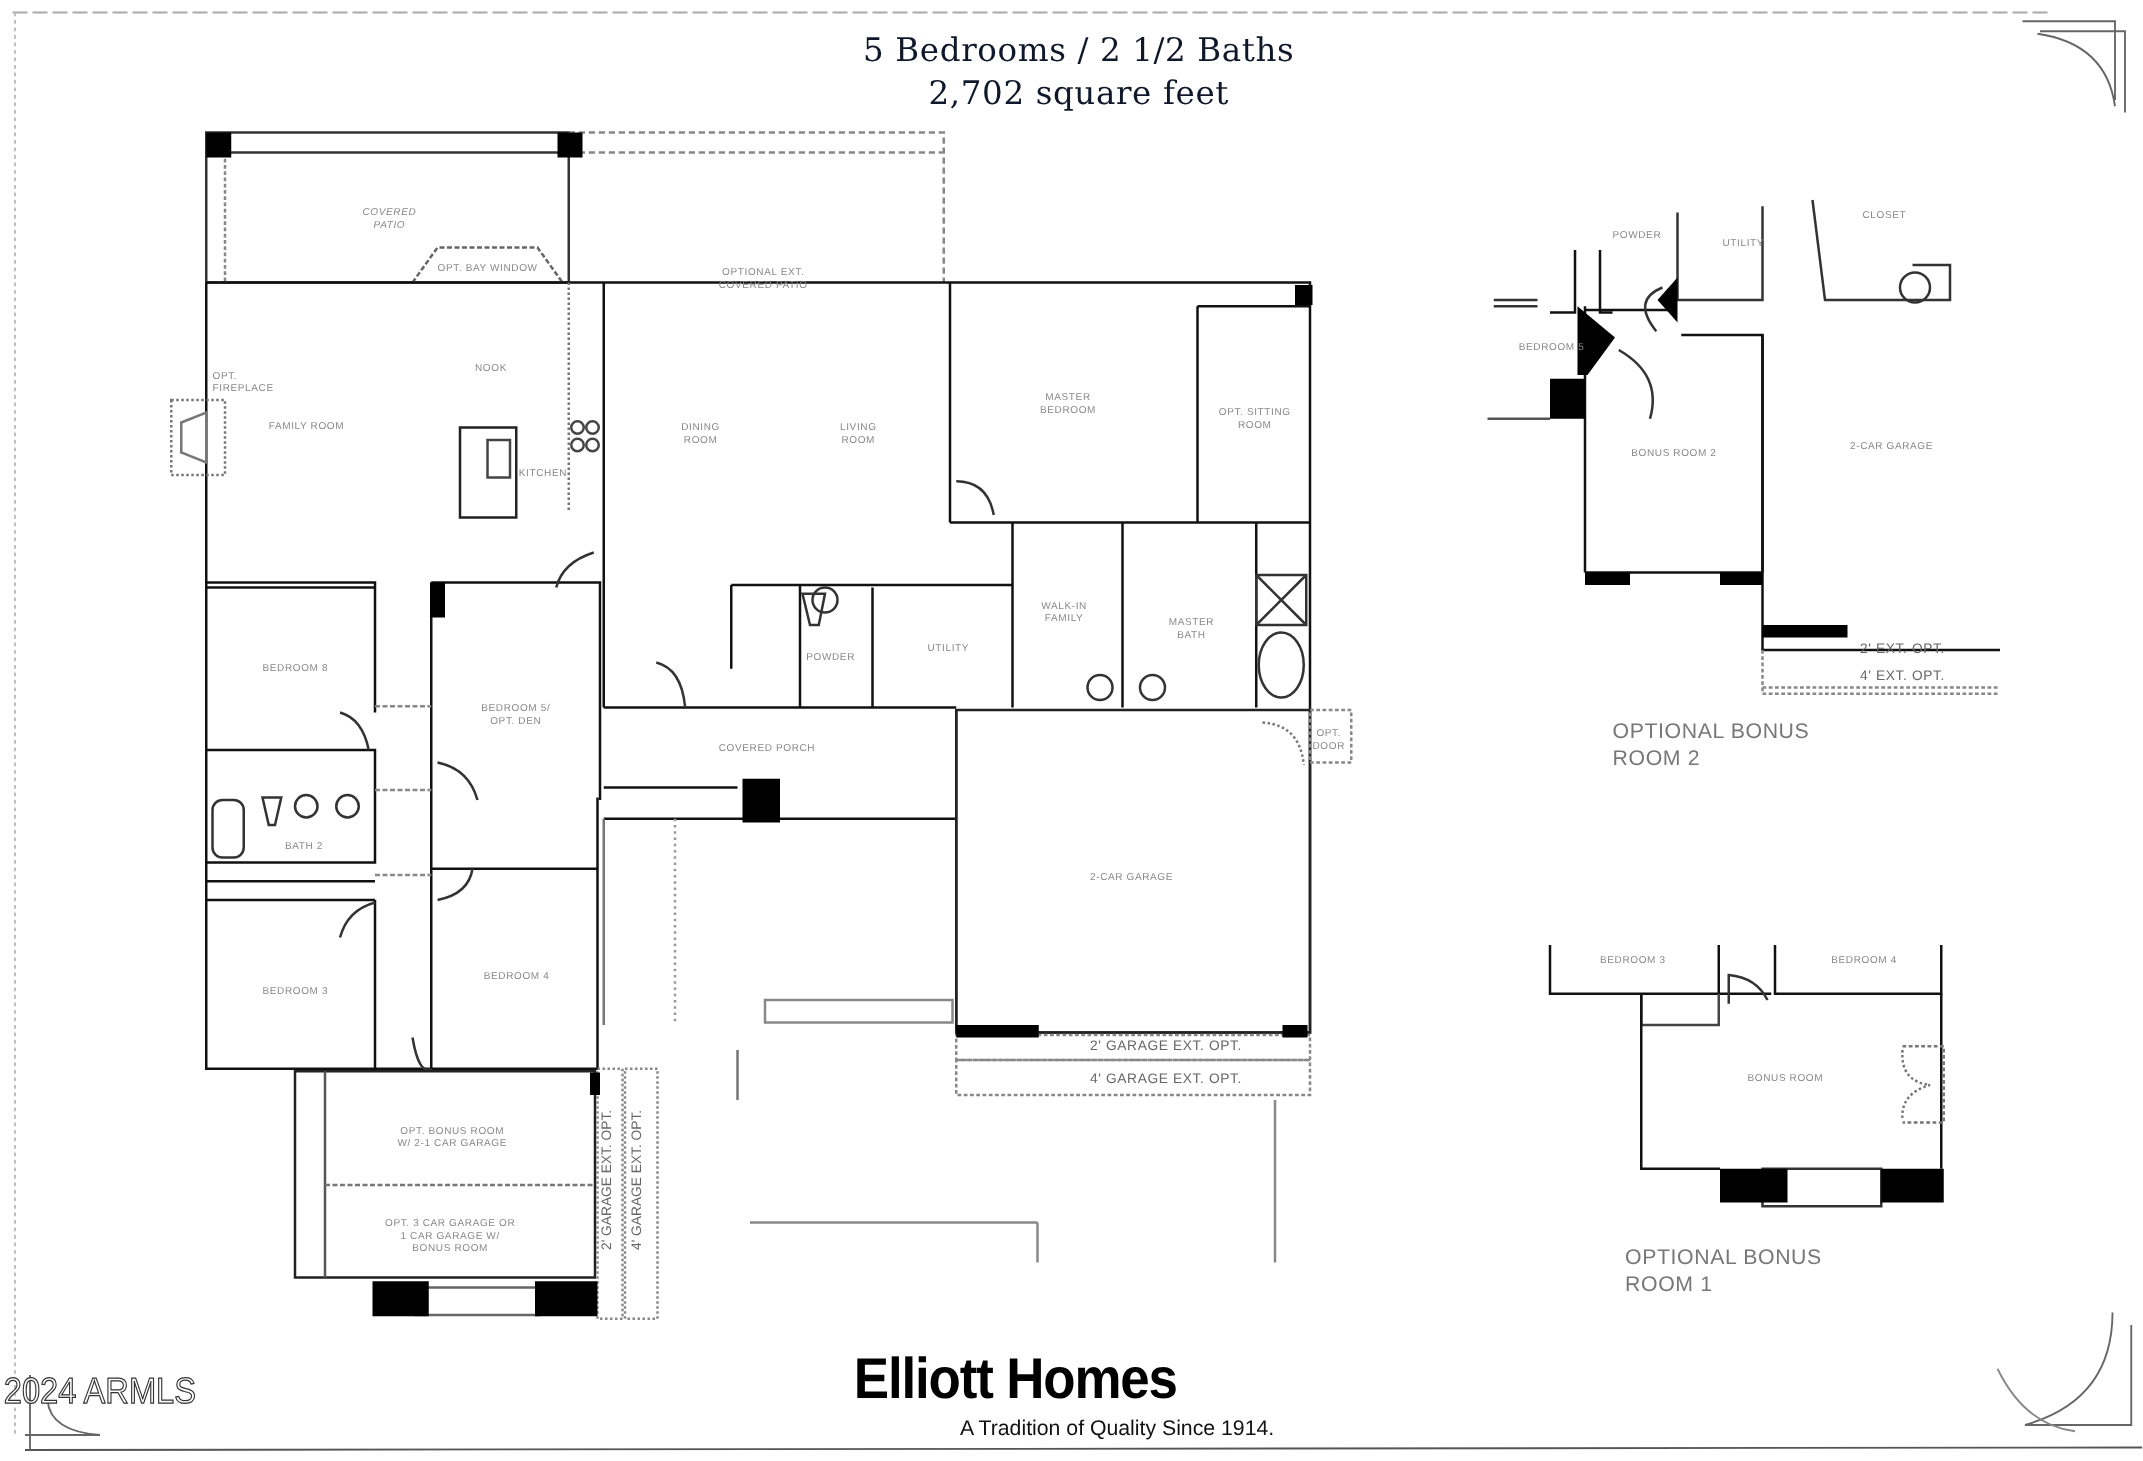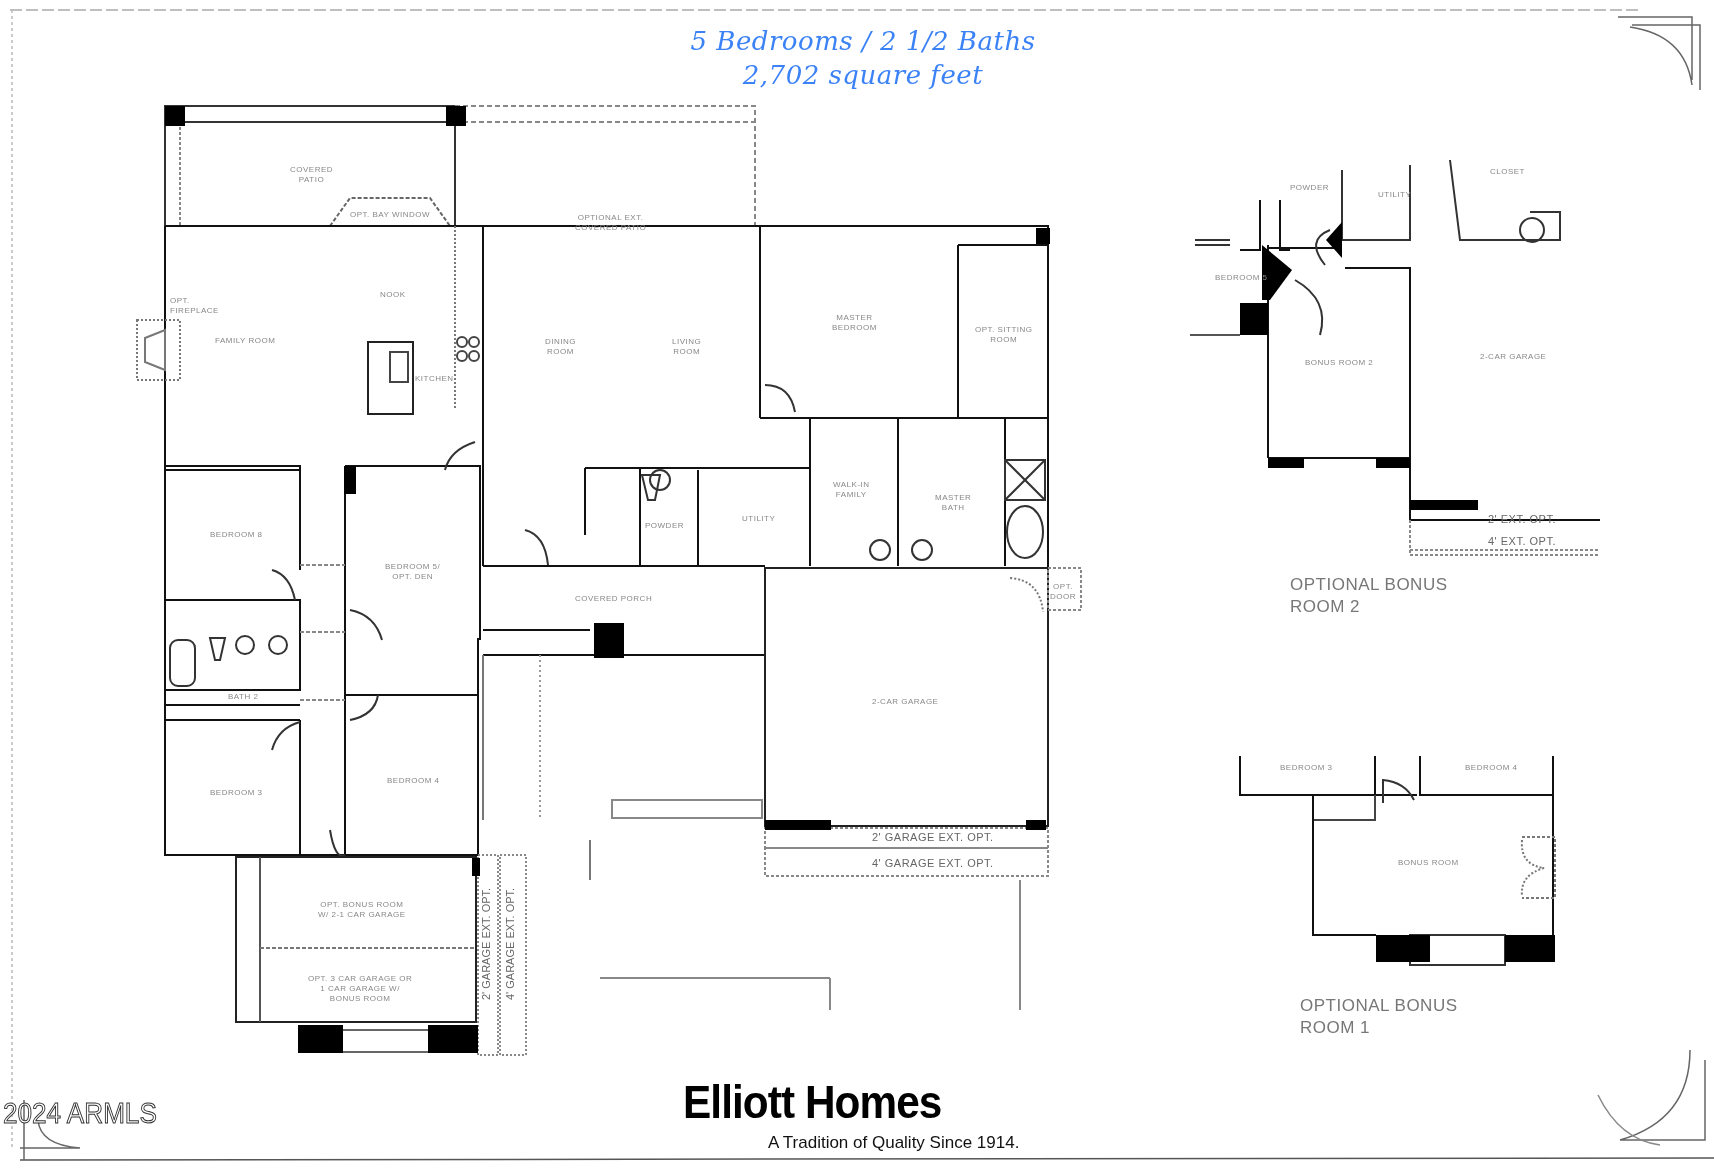--- a/index.html
+++ b/index.html
@@ -5,7 +5,7 @@
   html, body { margin:0; padding:0; background:#fff; }
   body { width:1714px; height:1169px; position:relative; overflow:hidden; font-family:"Liberation Sans", sans-serif; color:#111; }
   .abs { position:absolute; }
-  .title { font-family:"DejaVu Serif", serif; font-size:26px; color:#3b82f6; text-align:center; width:600px; left:563px; letter-spacing:0.5px;font-style:italic; }
+  .title { font-family:"DejaVu Serif", serif; font-size:26px; color:#0f172a; text-align:center; width:600px; left:563px; letter-spacing:0.5px; }
   .lbl { font-size:8px; color:#888; text-align:center; letter-spacing:0.5px; line-height:10px; white-space:pre; }
   .caption { font-size:17px; color:#777; text-align:left; line-height:22px; letter-spacing:0.5px; white-space:pre; }
   .ext { font-size:11px; color:#666; letter-spacing:0.5px; }

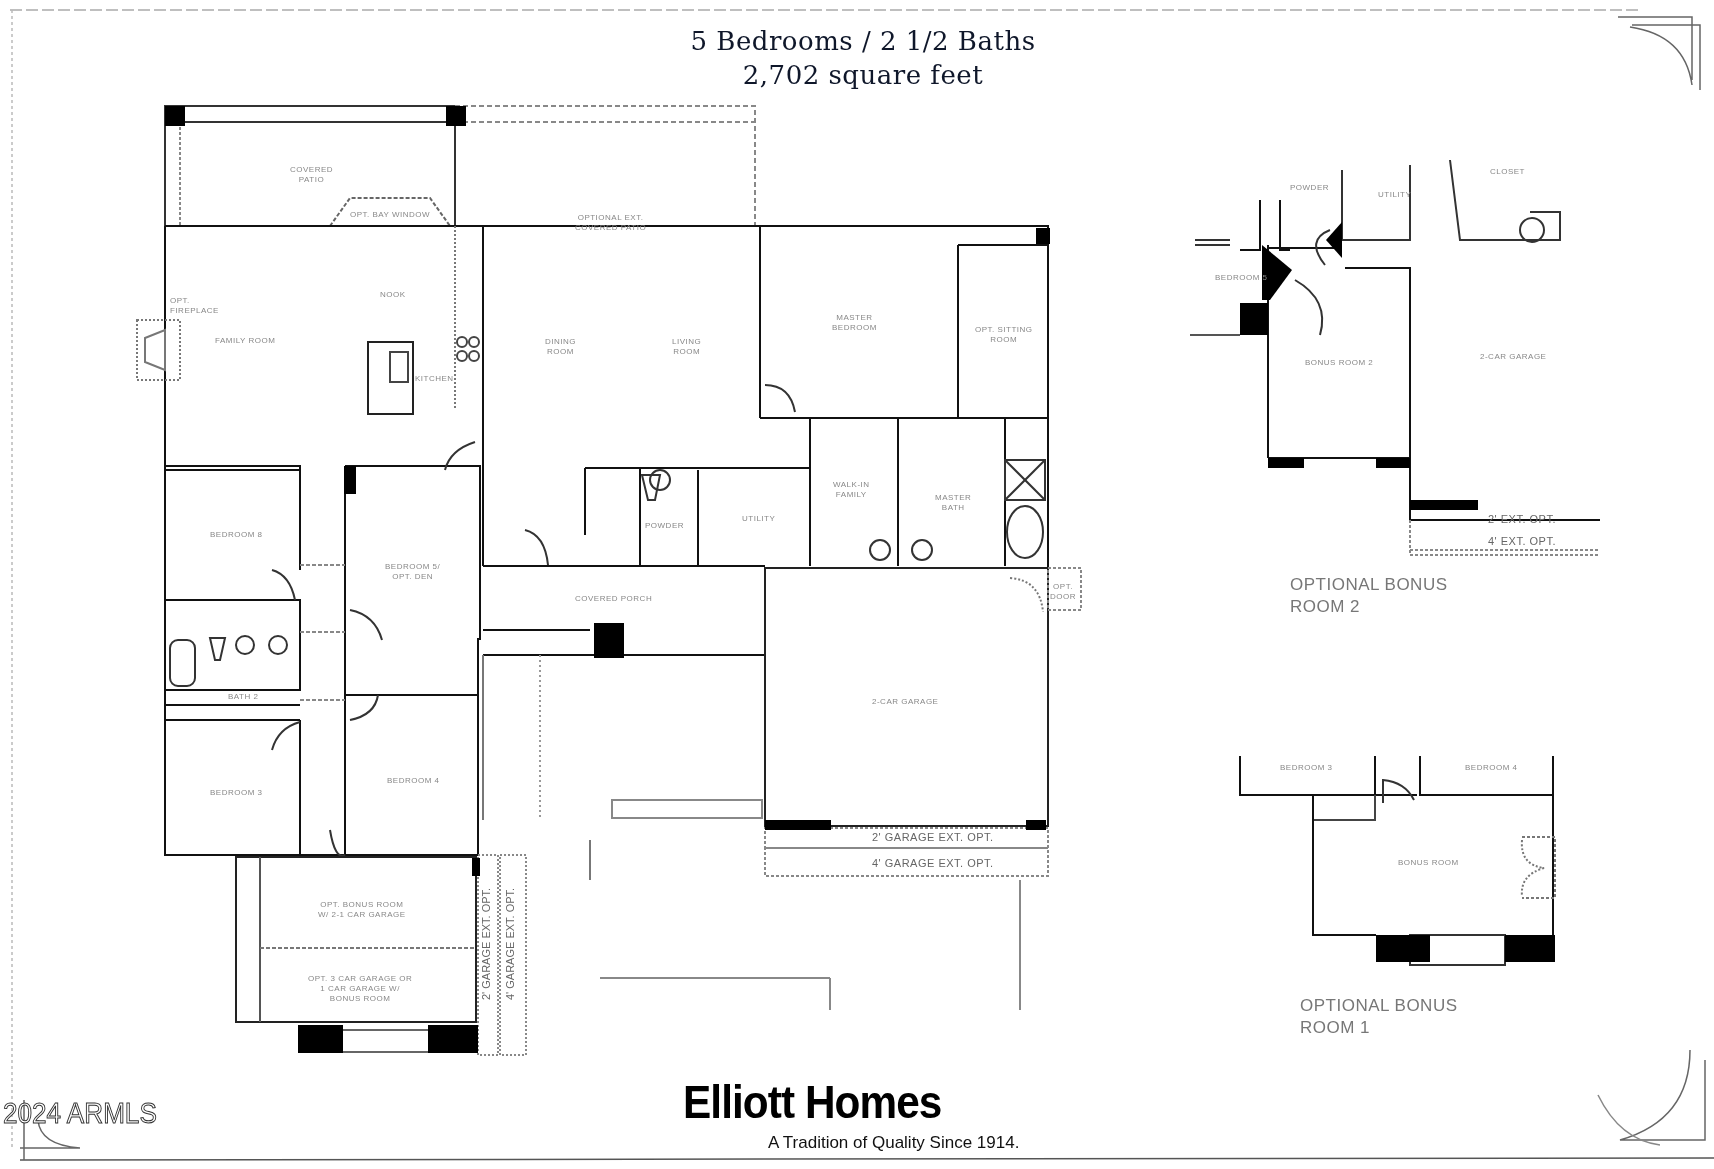--- a/index.html
+++ b/index.html
@@ -191,7 +191,7 @@
   </g>
 </svg>
 
-<div class="abs lbl" style="left:290px;top:165px;">COVERED
+<div class="abs lbl" style="left:290px;top:165px;font-style:italic;">COVERED
 PATIO</div>
 <div class="abs lbl" style="left:575px;top:165px;margin-top:48px;">OPTIONAL EXT.
 COVERED PATIO</div>

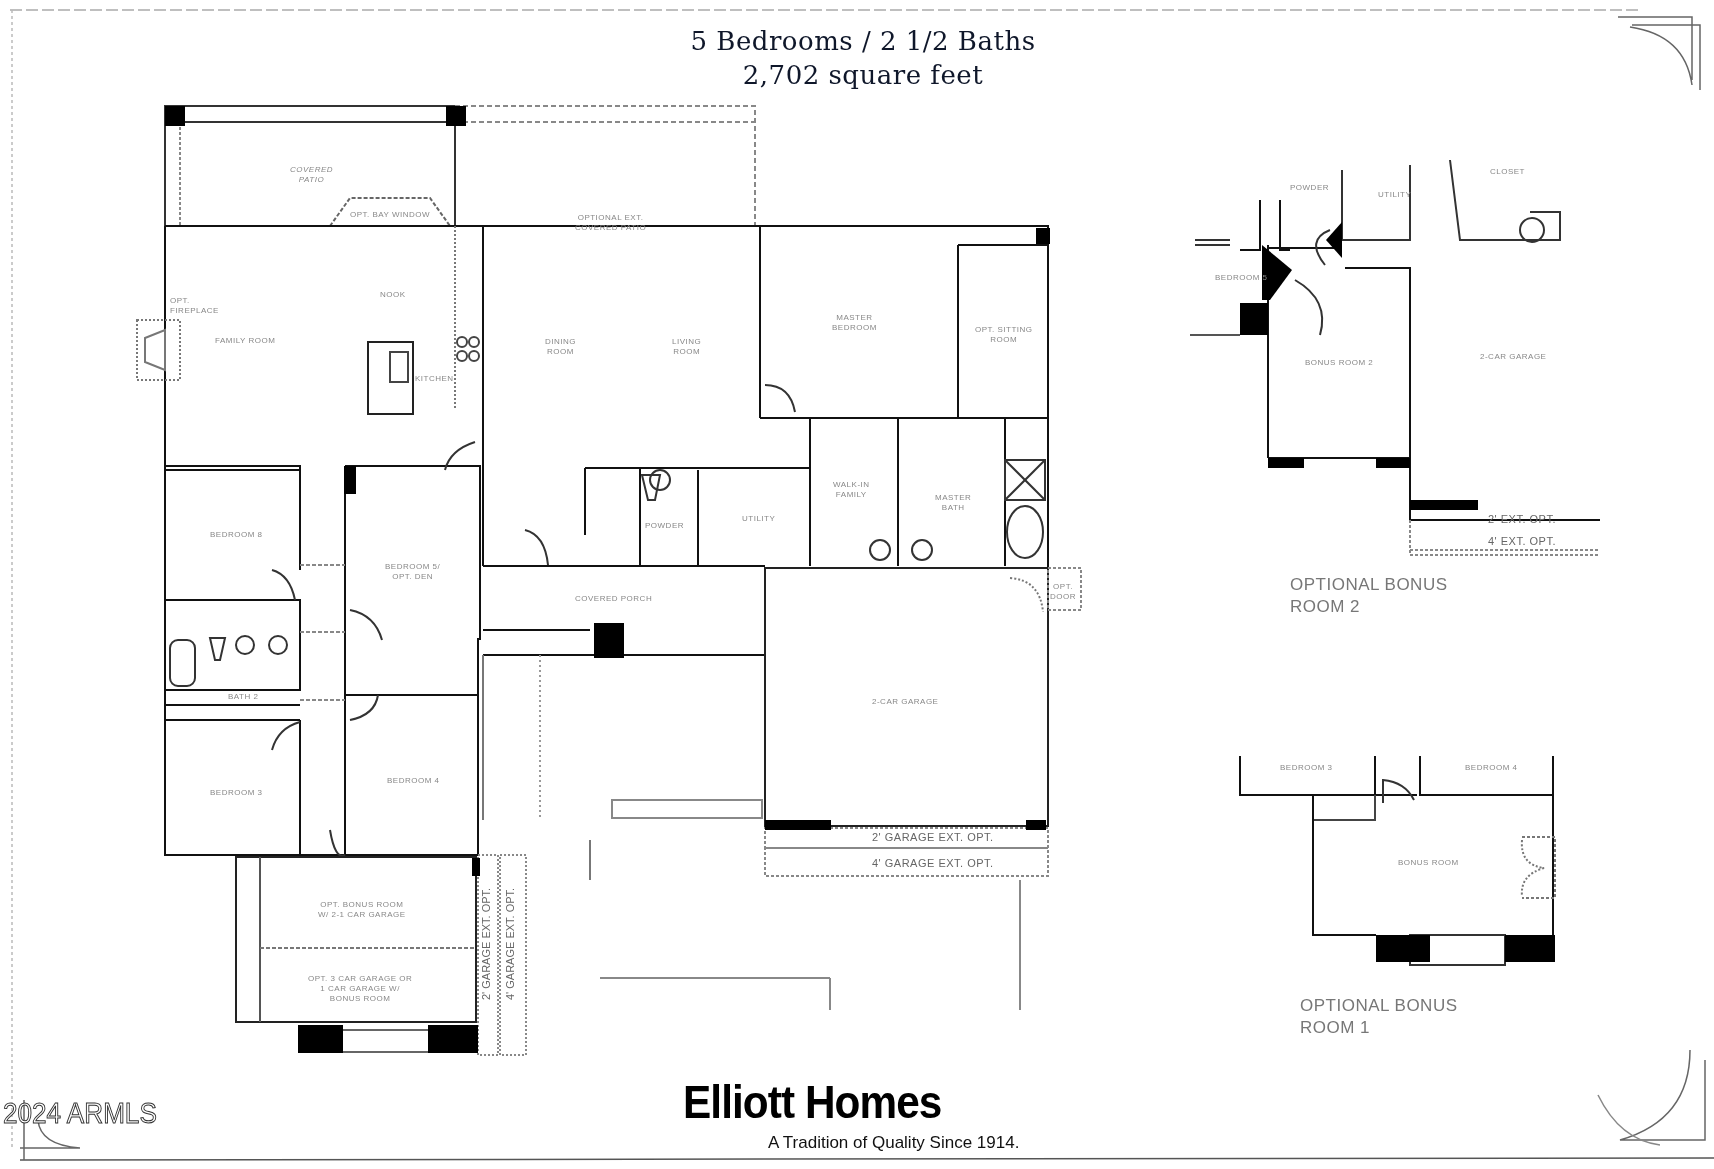--- a/index.html
+++ b/index.html
@@ -218,7 +218,7 @@
 <div class="abs lbl" style="left:210px;top:530px;">BEDROOM 8</div>
 <div class="abs lbl" style="left:385px;top:562px;">BEDROOM 5/
 OPT. DEN</div>
-<div class="abs lbl" style="left:228px;top:692px;">BATH 2</div>
+<div class="abs lbl" style="left:228px;top:672px;">BATH 2</div>
 <div class="abs lbl" style="left:210px;top:788px;">BEDROOM 3</div>
 <div class="abs lbl" style="left:387px;top:776px;">BEDROOM 4</div>
 <div class="abs lbl" style="left:575px;top:594px;">COVERED PORCH</div>

